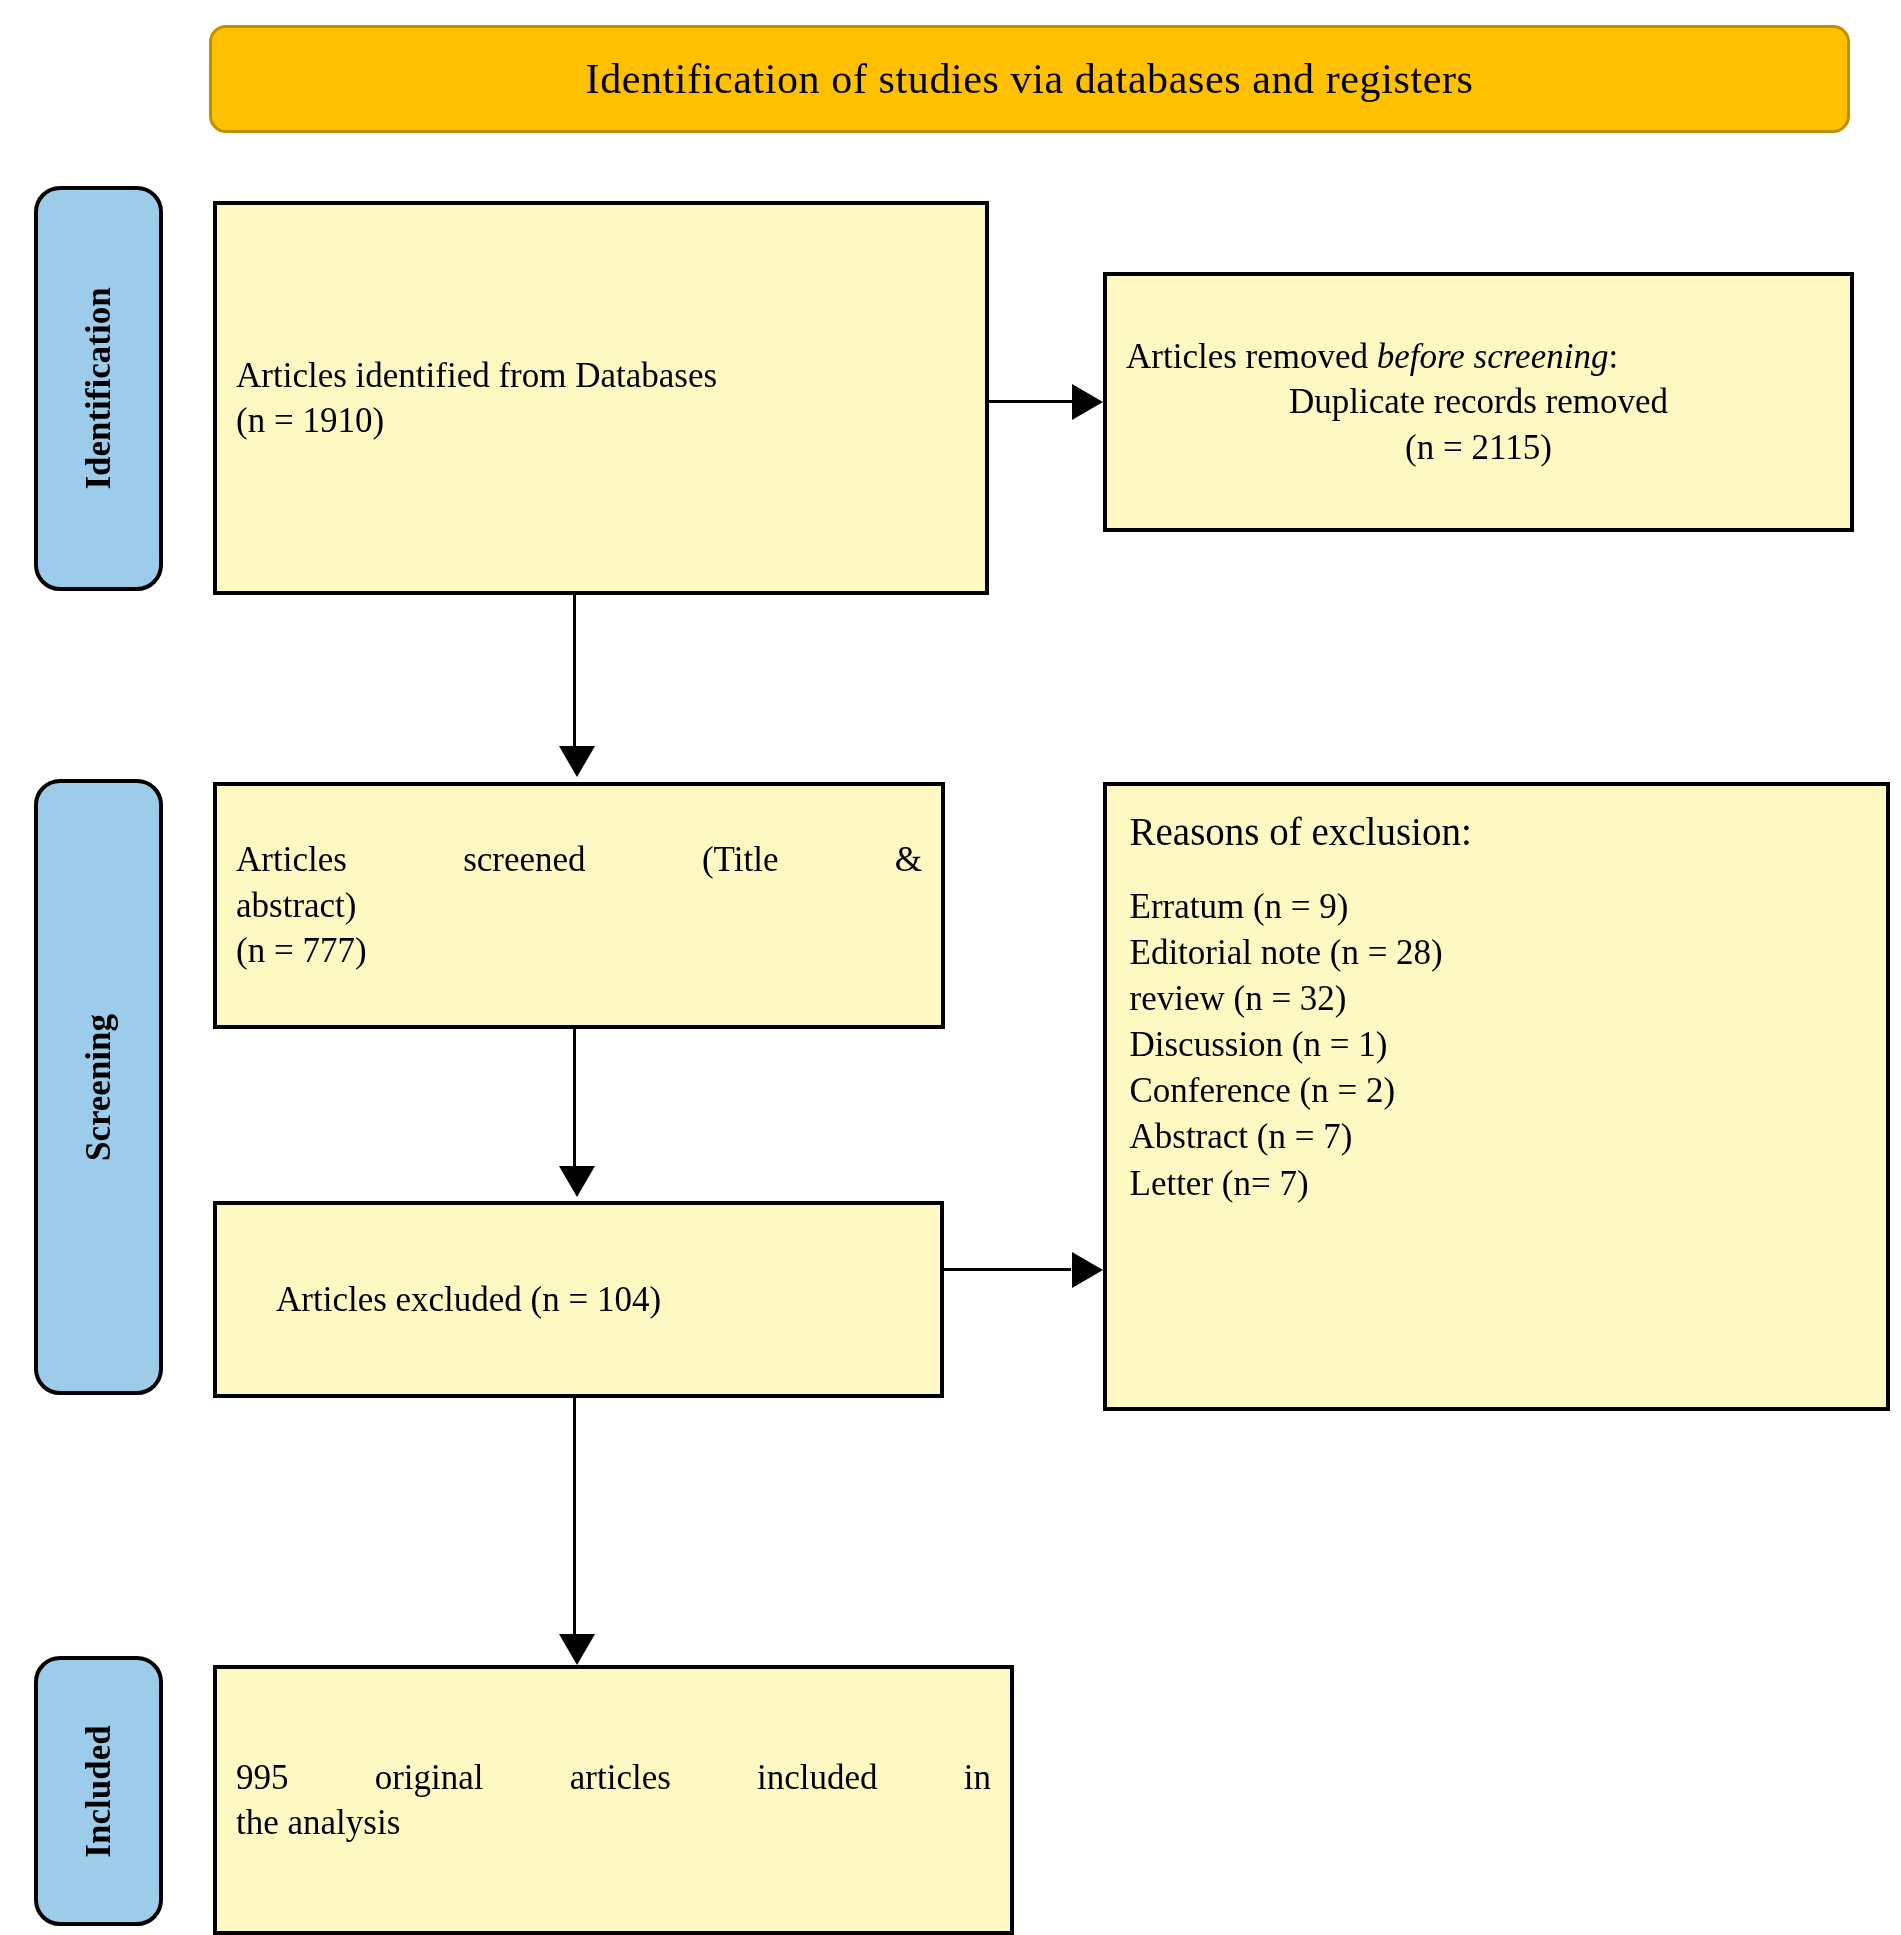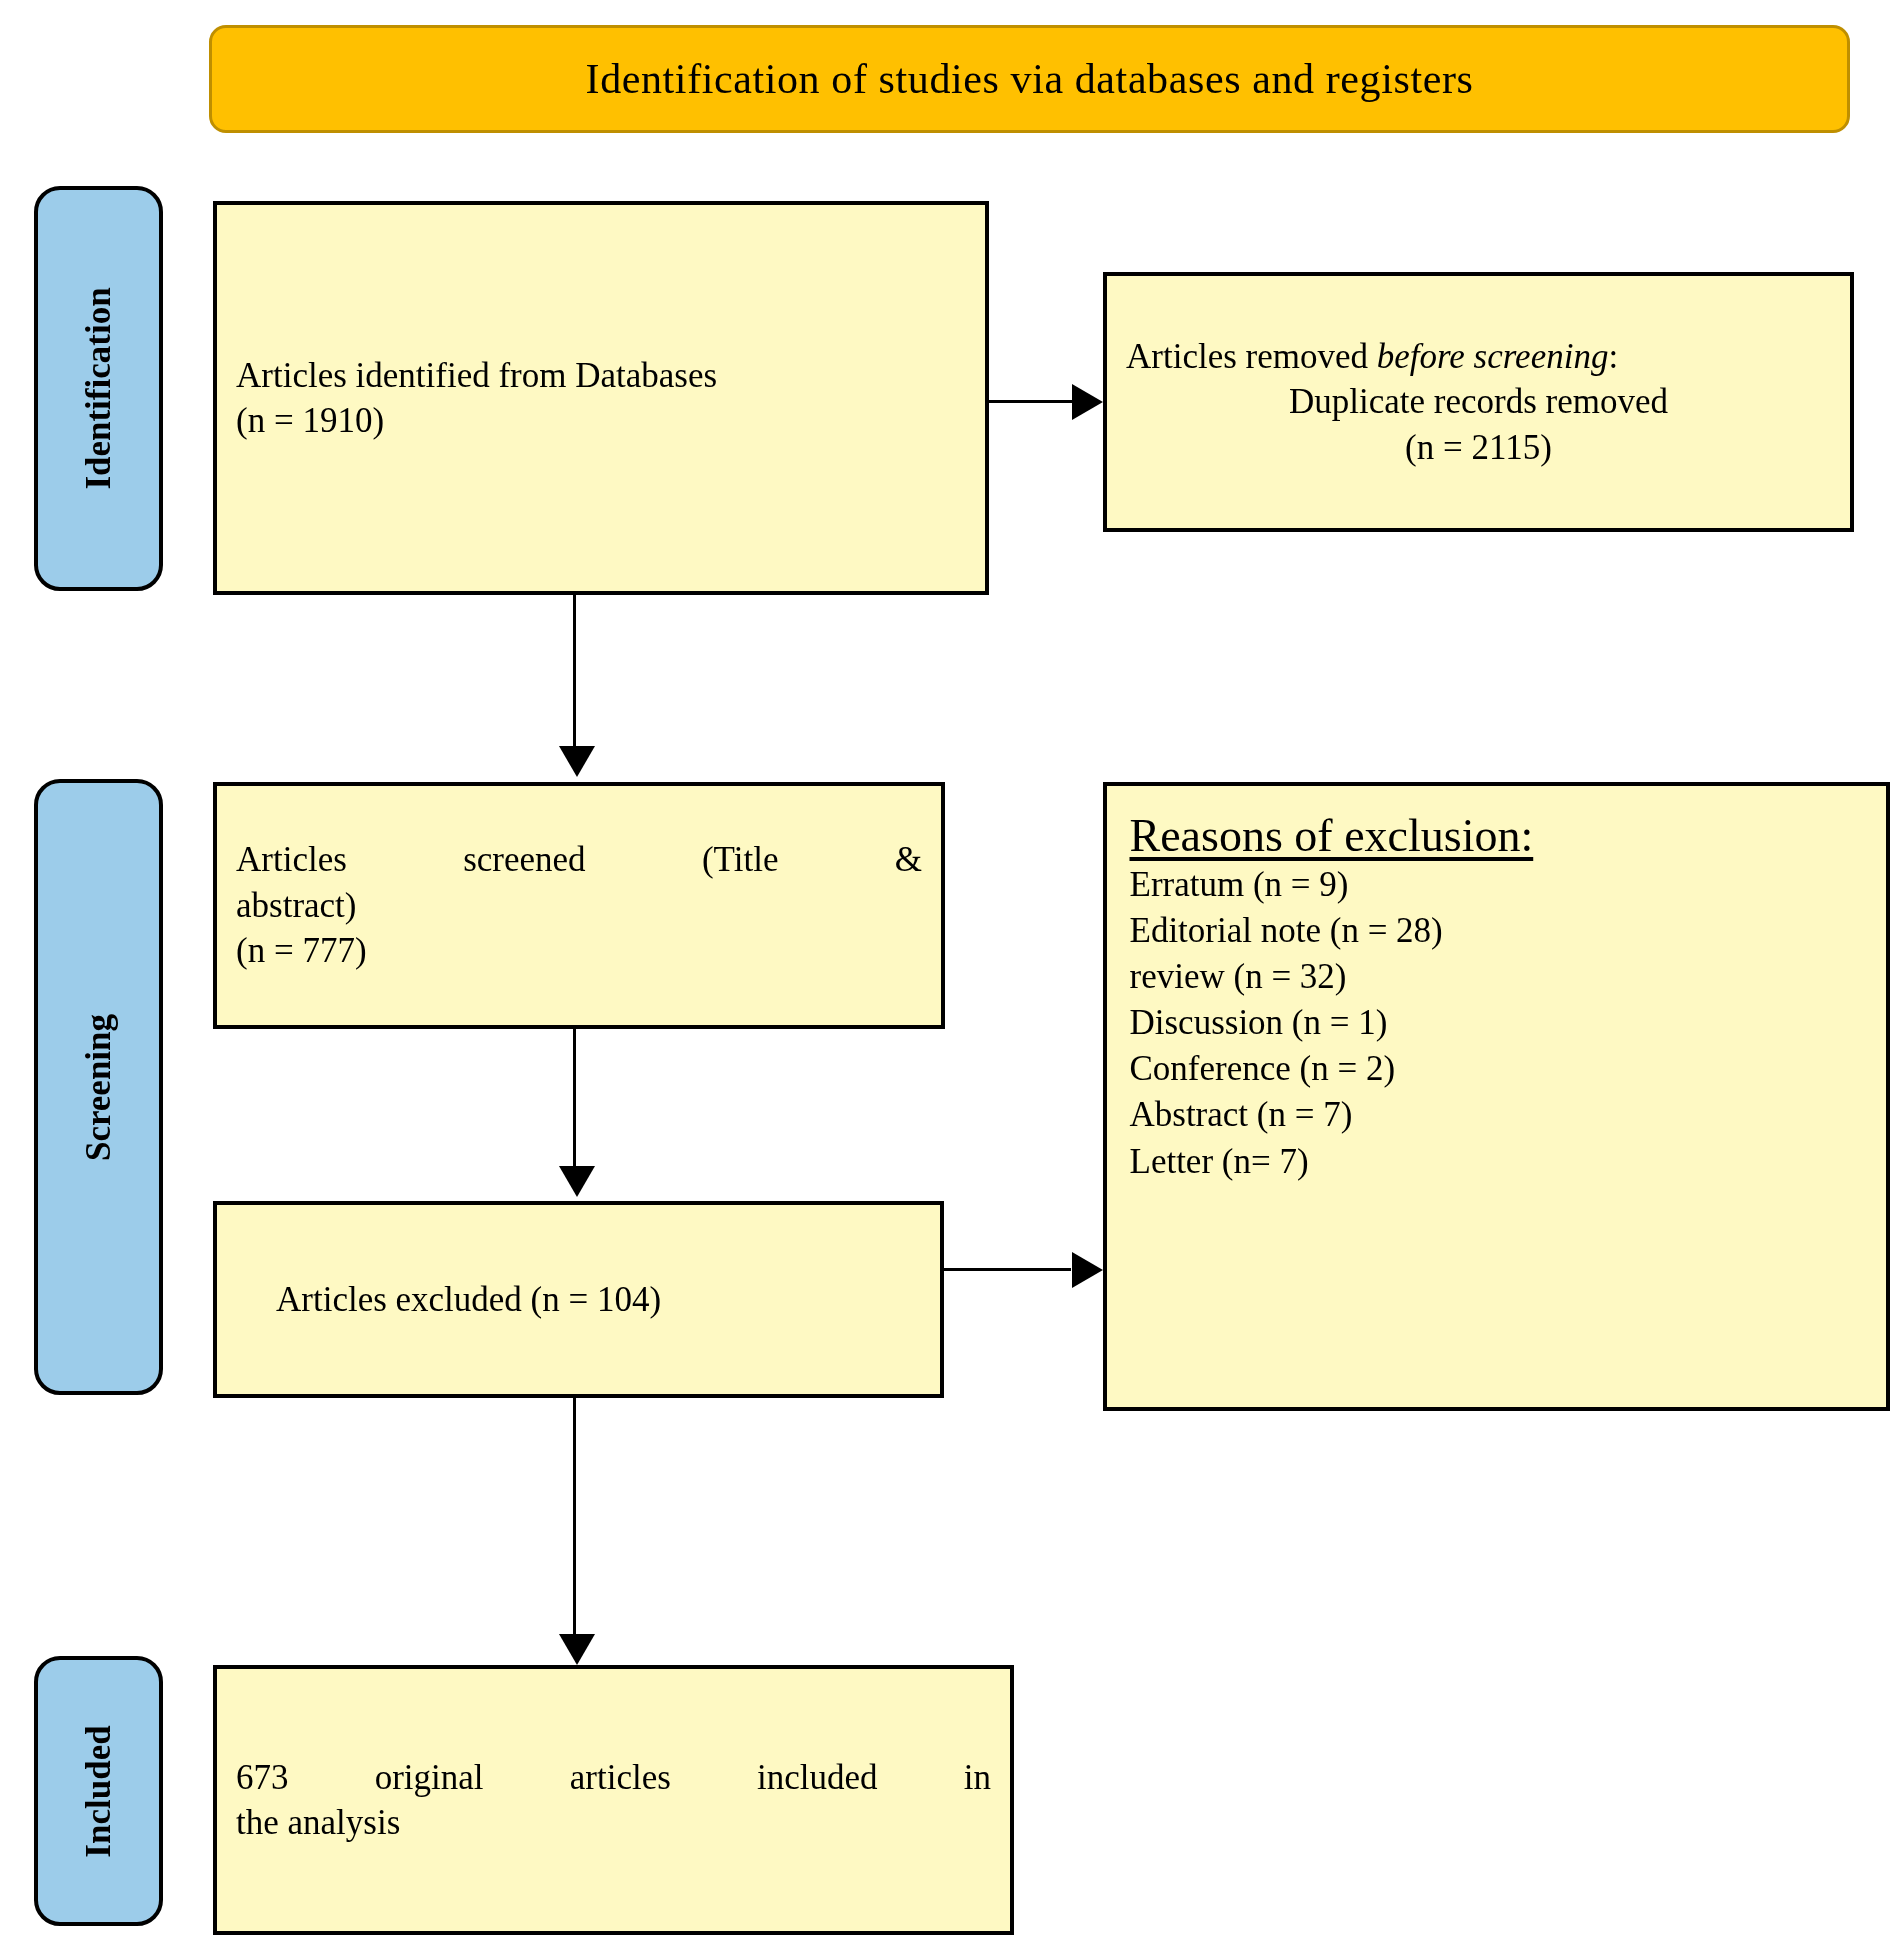--- a/index.html
+++ b/index.html
@@ -87,10 +87,10 @@
   
   #box-reasons{ justify-content:flex-start; padding-top:22.5px; }
   #reasons-heading{
-    font-size:46px;
+    font-size:39px;
     padding:0 0 0 22.5px;
-    text-decoration:underline;
     text-underline-offset:5.6px;
+    margin-bottom:30px;
   }
   .reason-line{
     font-size:35px;

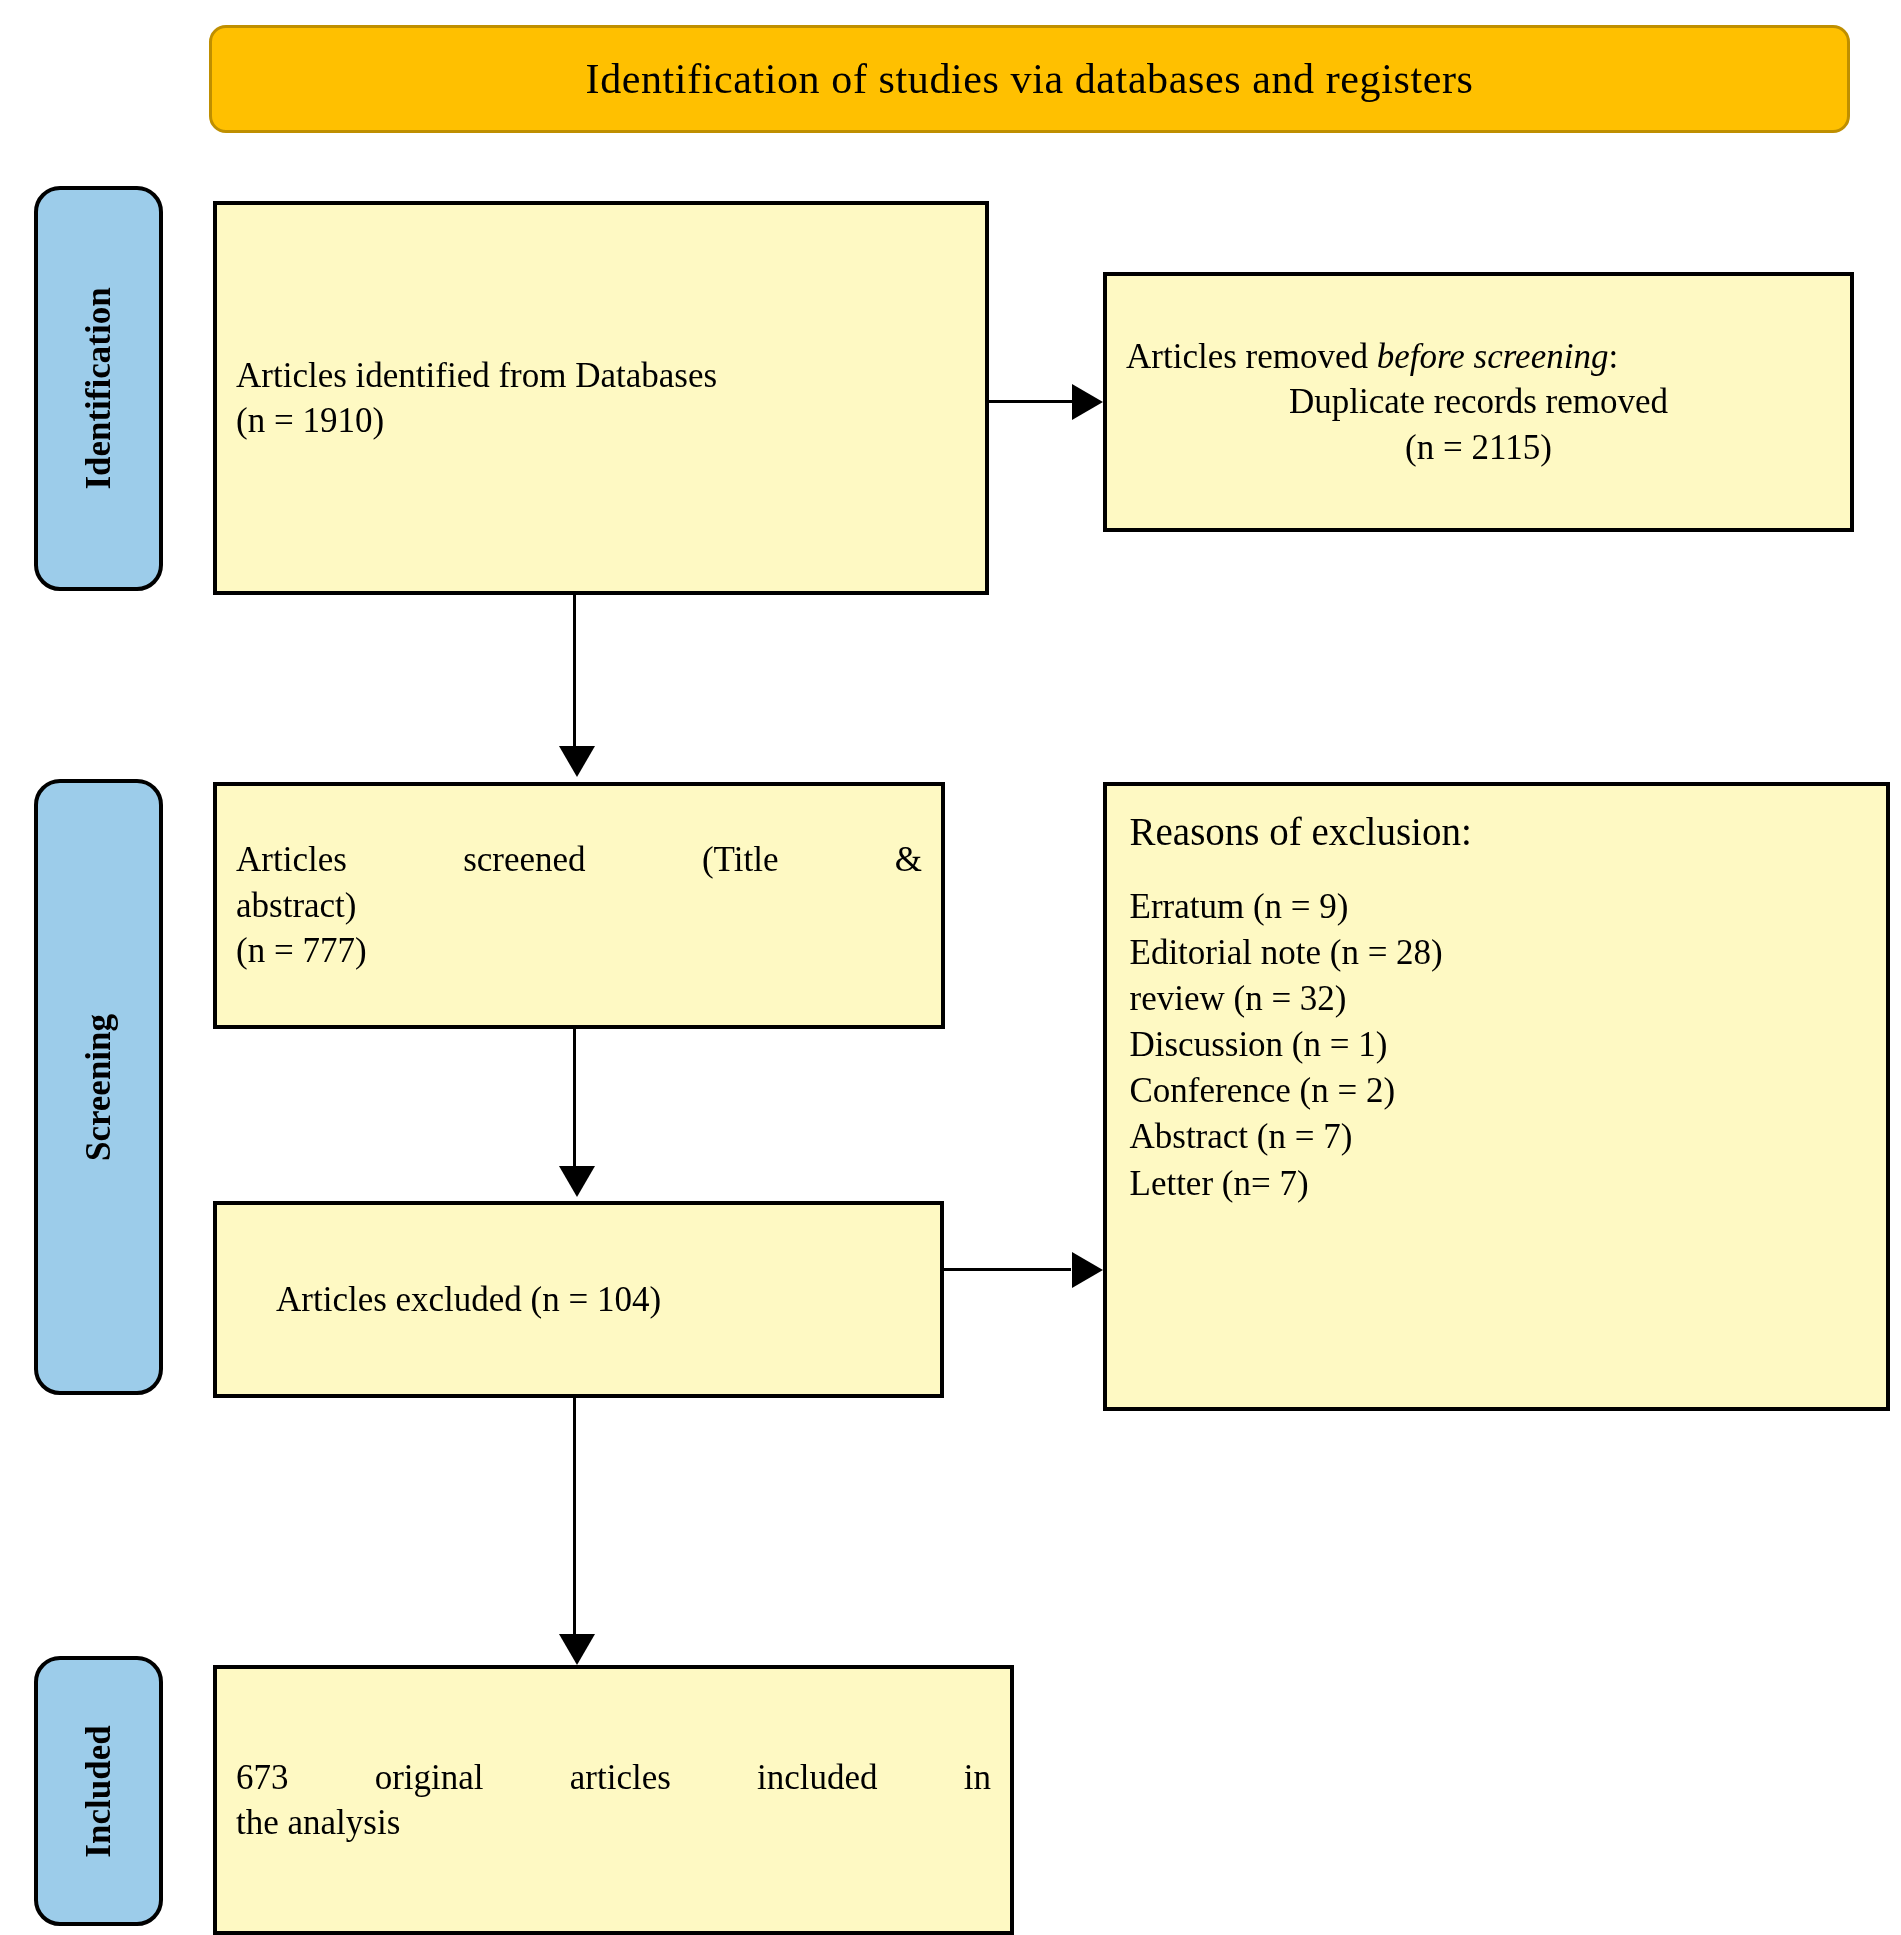--- a/index.html
+++ b/index.html
@@ -185,7 +185,7 @@
   </div>
 
   <div class="pbox" id="box-included">
-    <div class="ptext just">673 original articles included in</div>
+    <div class="ptext just">995 original articles included in</div>
     <div class="ptext lft">the analysis</div>
   </div>
 

